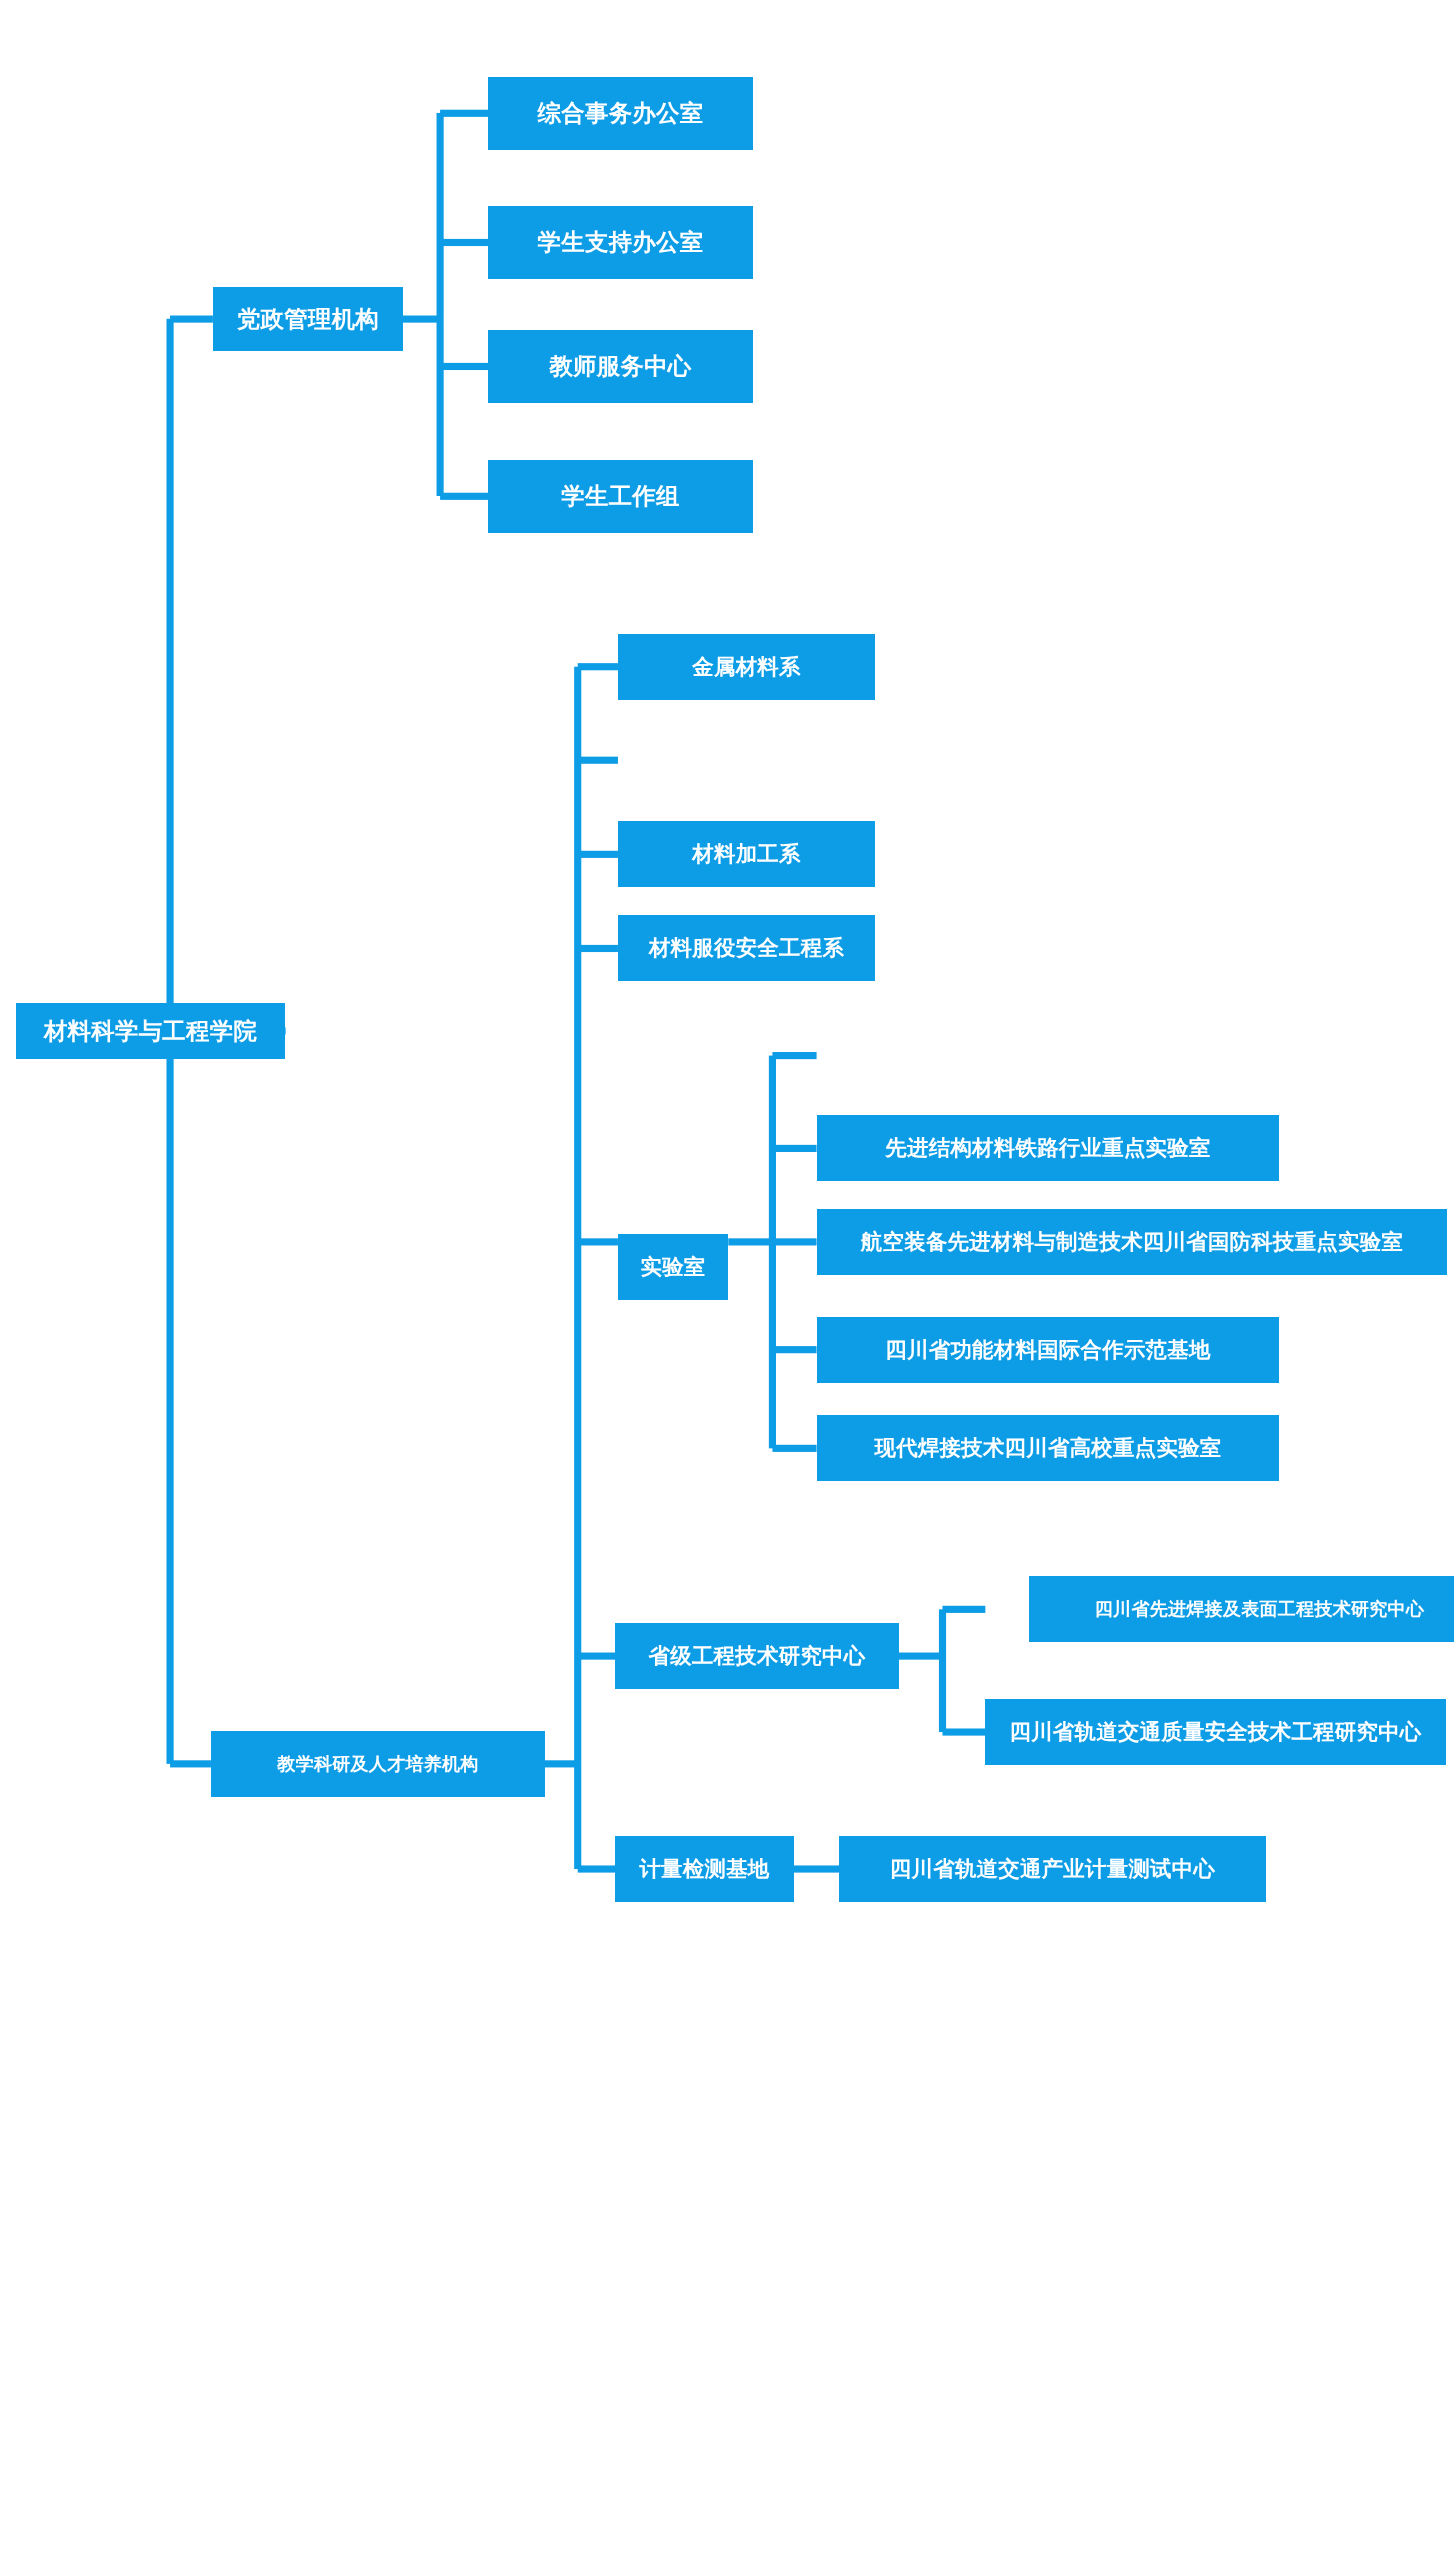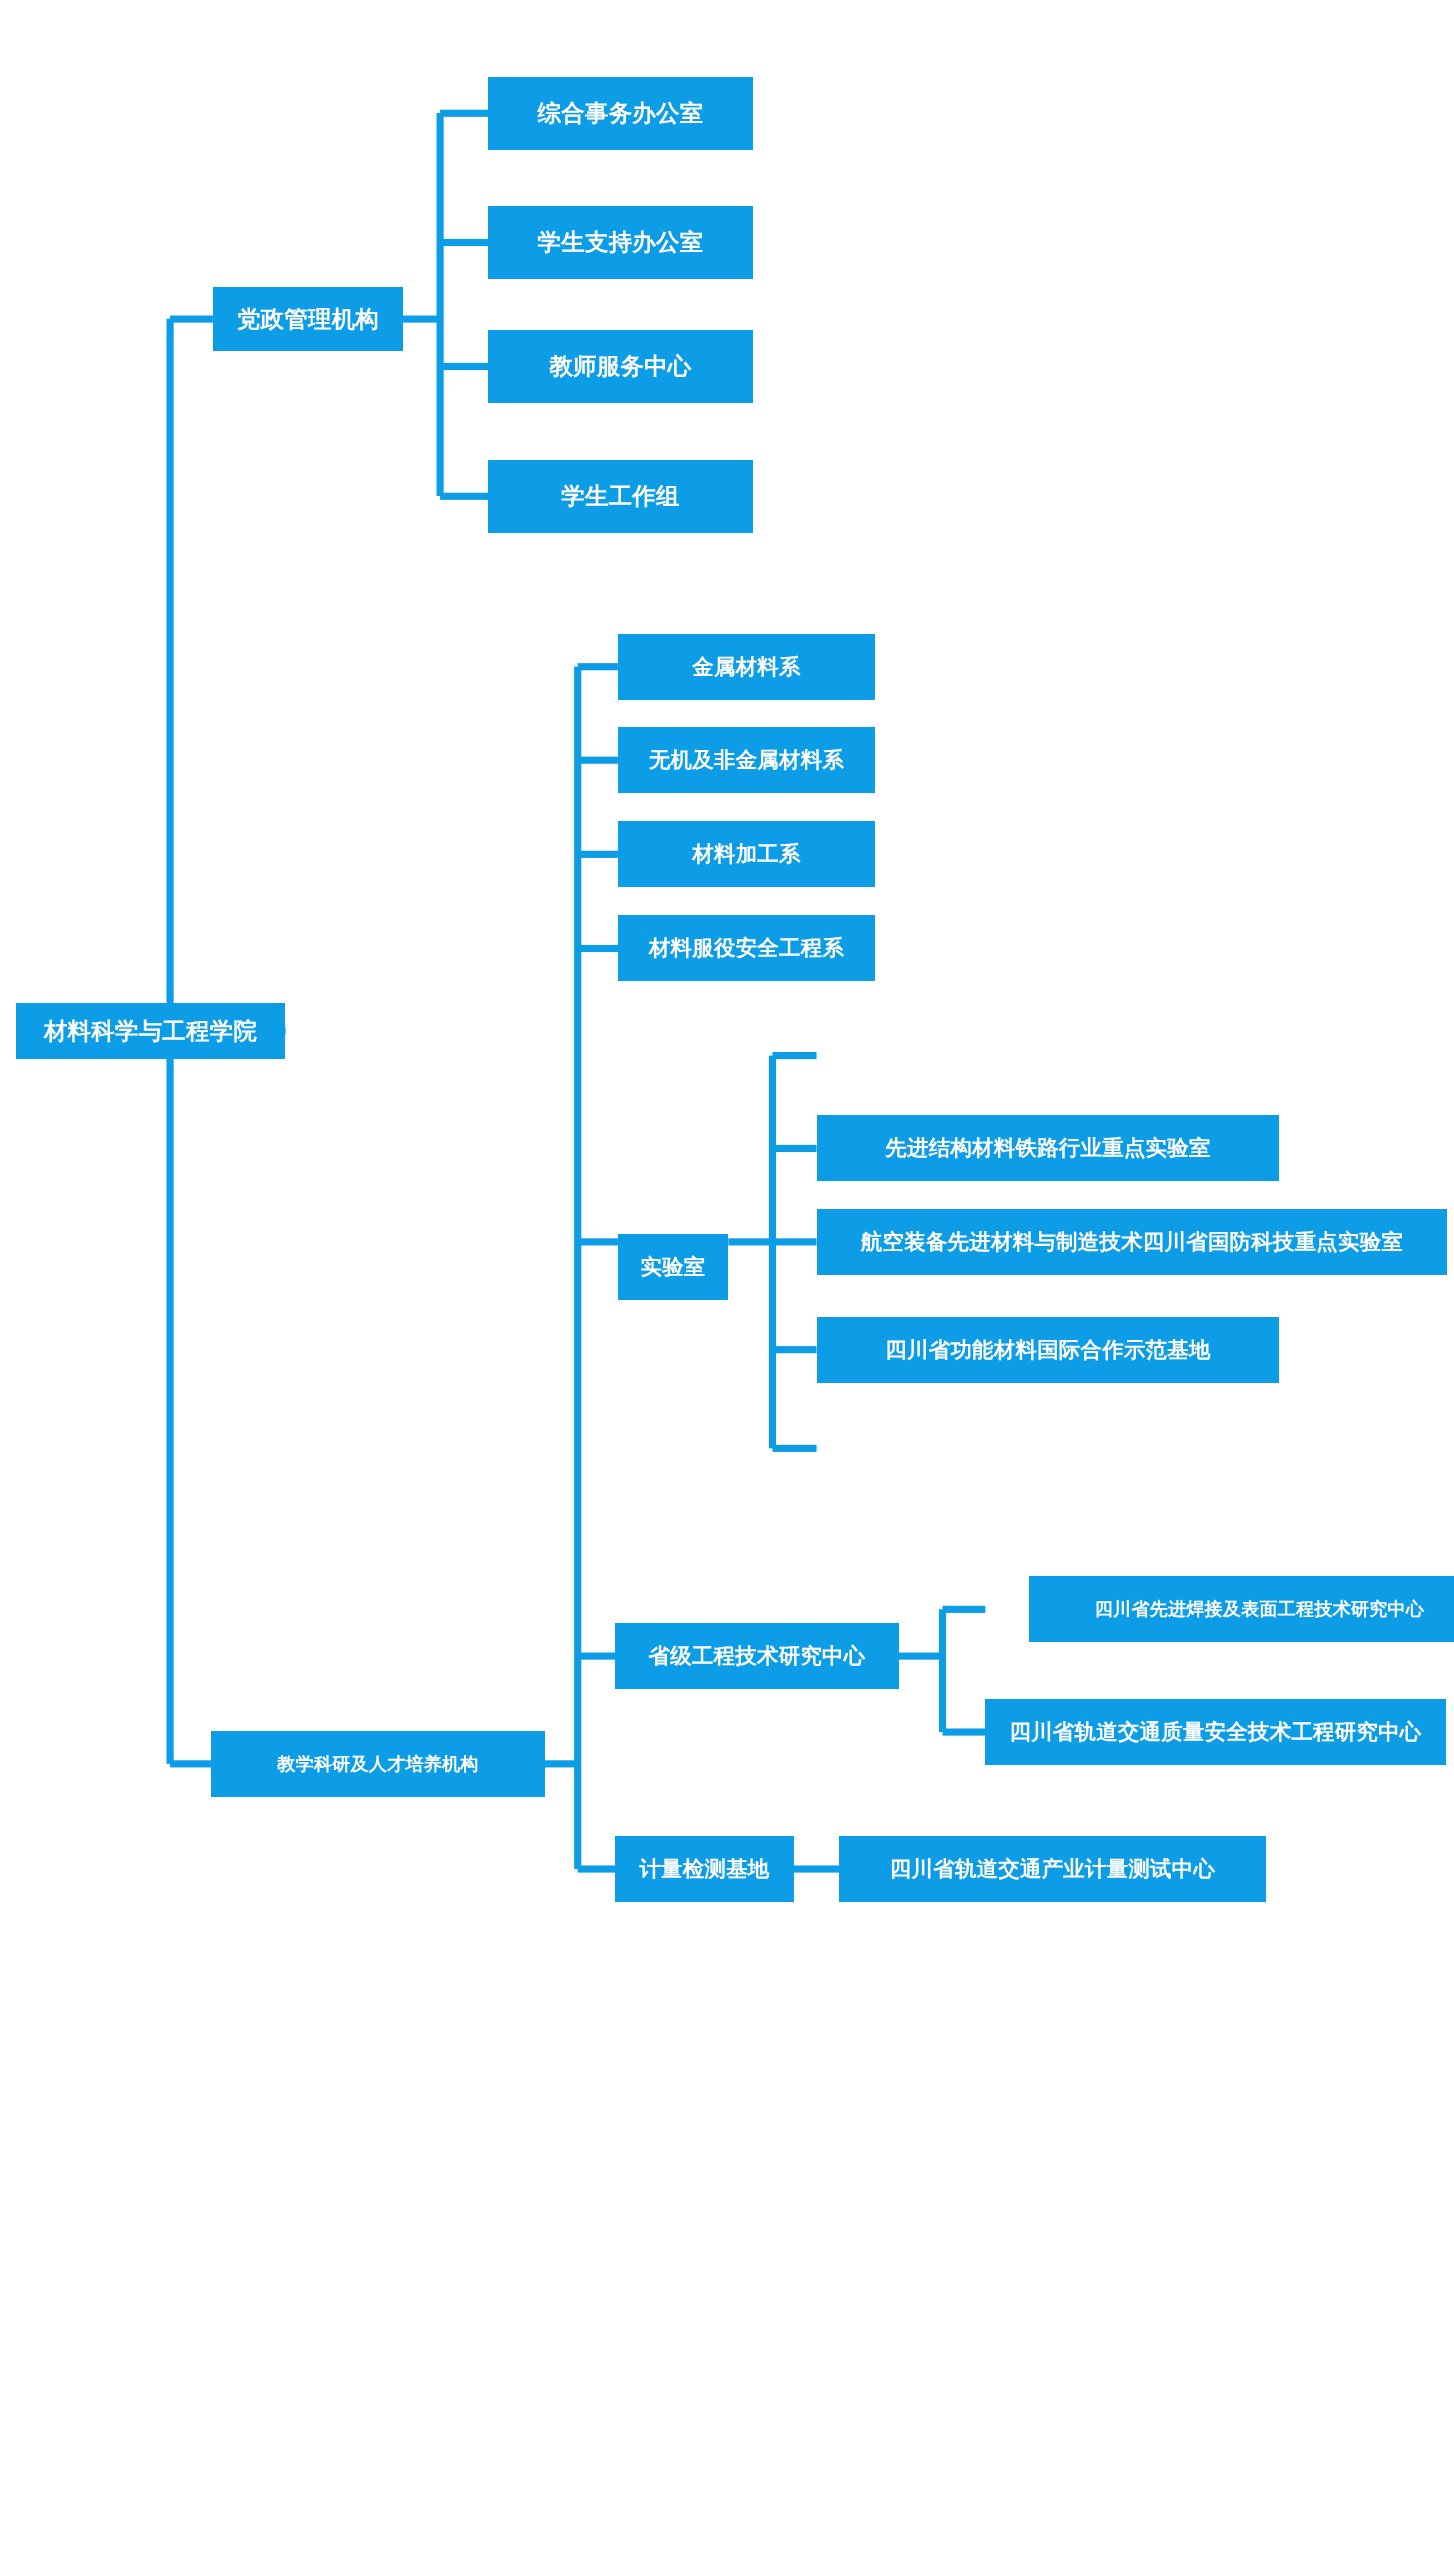--- a/index.html
+++ b/index.html
@@ -108,9 +108,6 @@
     <div class="node" style="left: 618px; top: 634px; width: 257px; height: 66px; font-size: 21.4px; background: rgb(13, 156, 230); color: rgb(255, 255, 255);">
       <span>金属材料系</span>
     </div>
-    <div class="node" style="left: 618px; top: 727px; width: 257px; height: 66px; font-size: 21.4px; background: rgb(13, 156, 230); color: rgb(255, 255, 255);">
-      <span>无机及非金属材料系</span>
-    </div>
     <div class="node" style="left: 618px; top: 821px; width: 257px; height: 66px; font-size: 21.4px; background: rgb(13, 156, 230); color: rgb(255, 255, 255);">
       <span>材料加工系</span>
     </div>

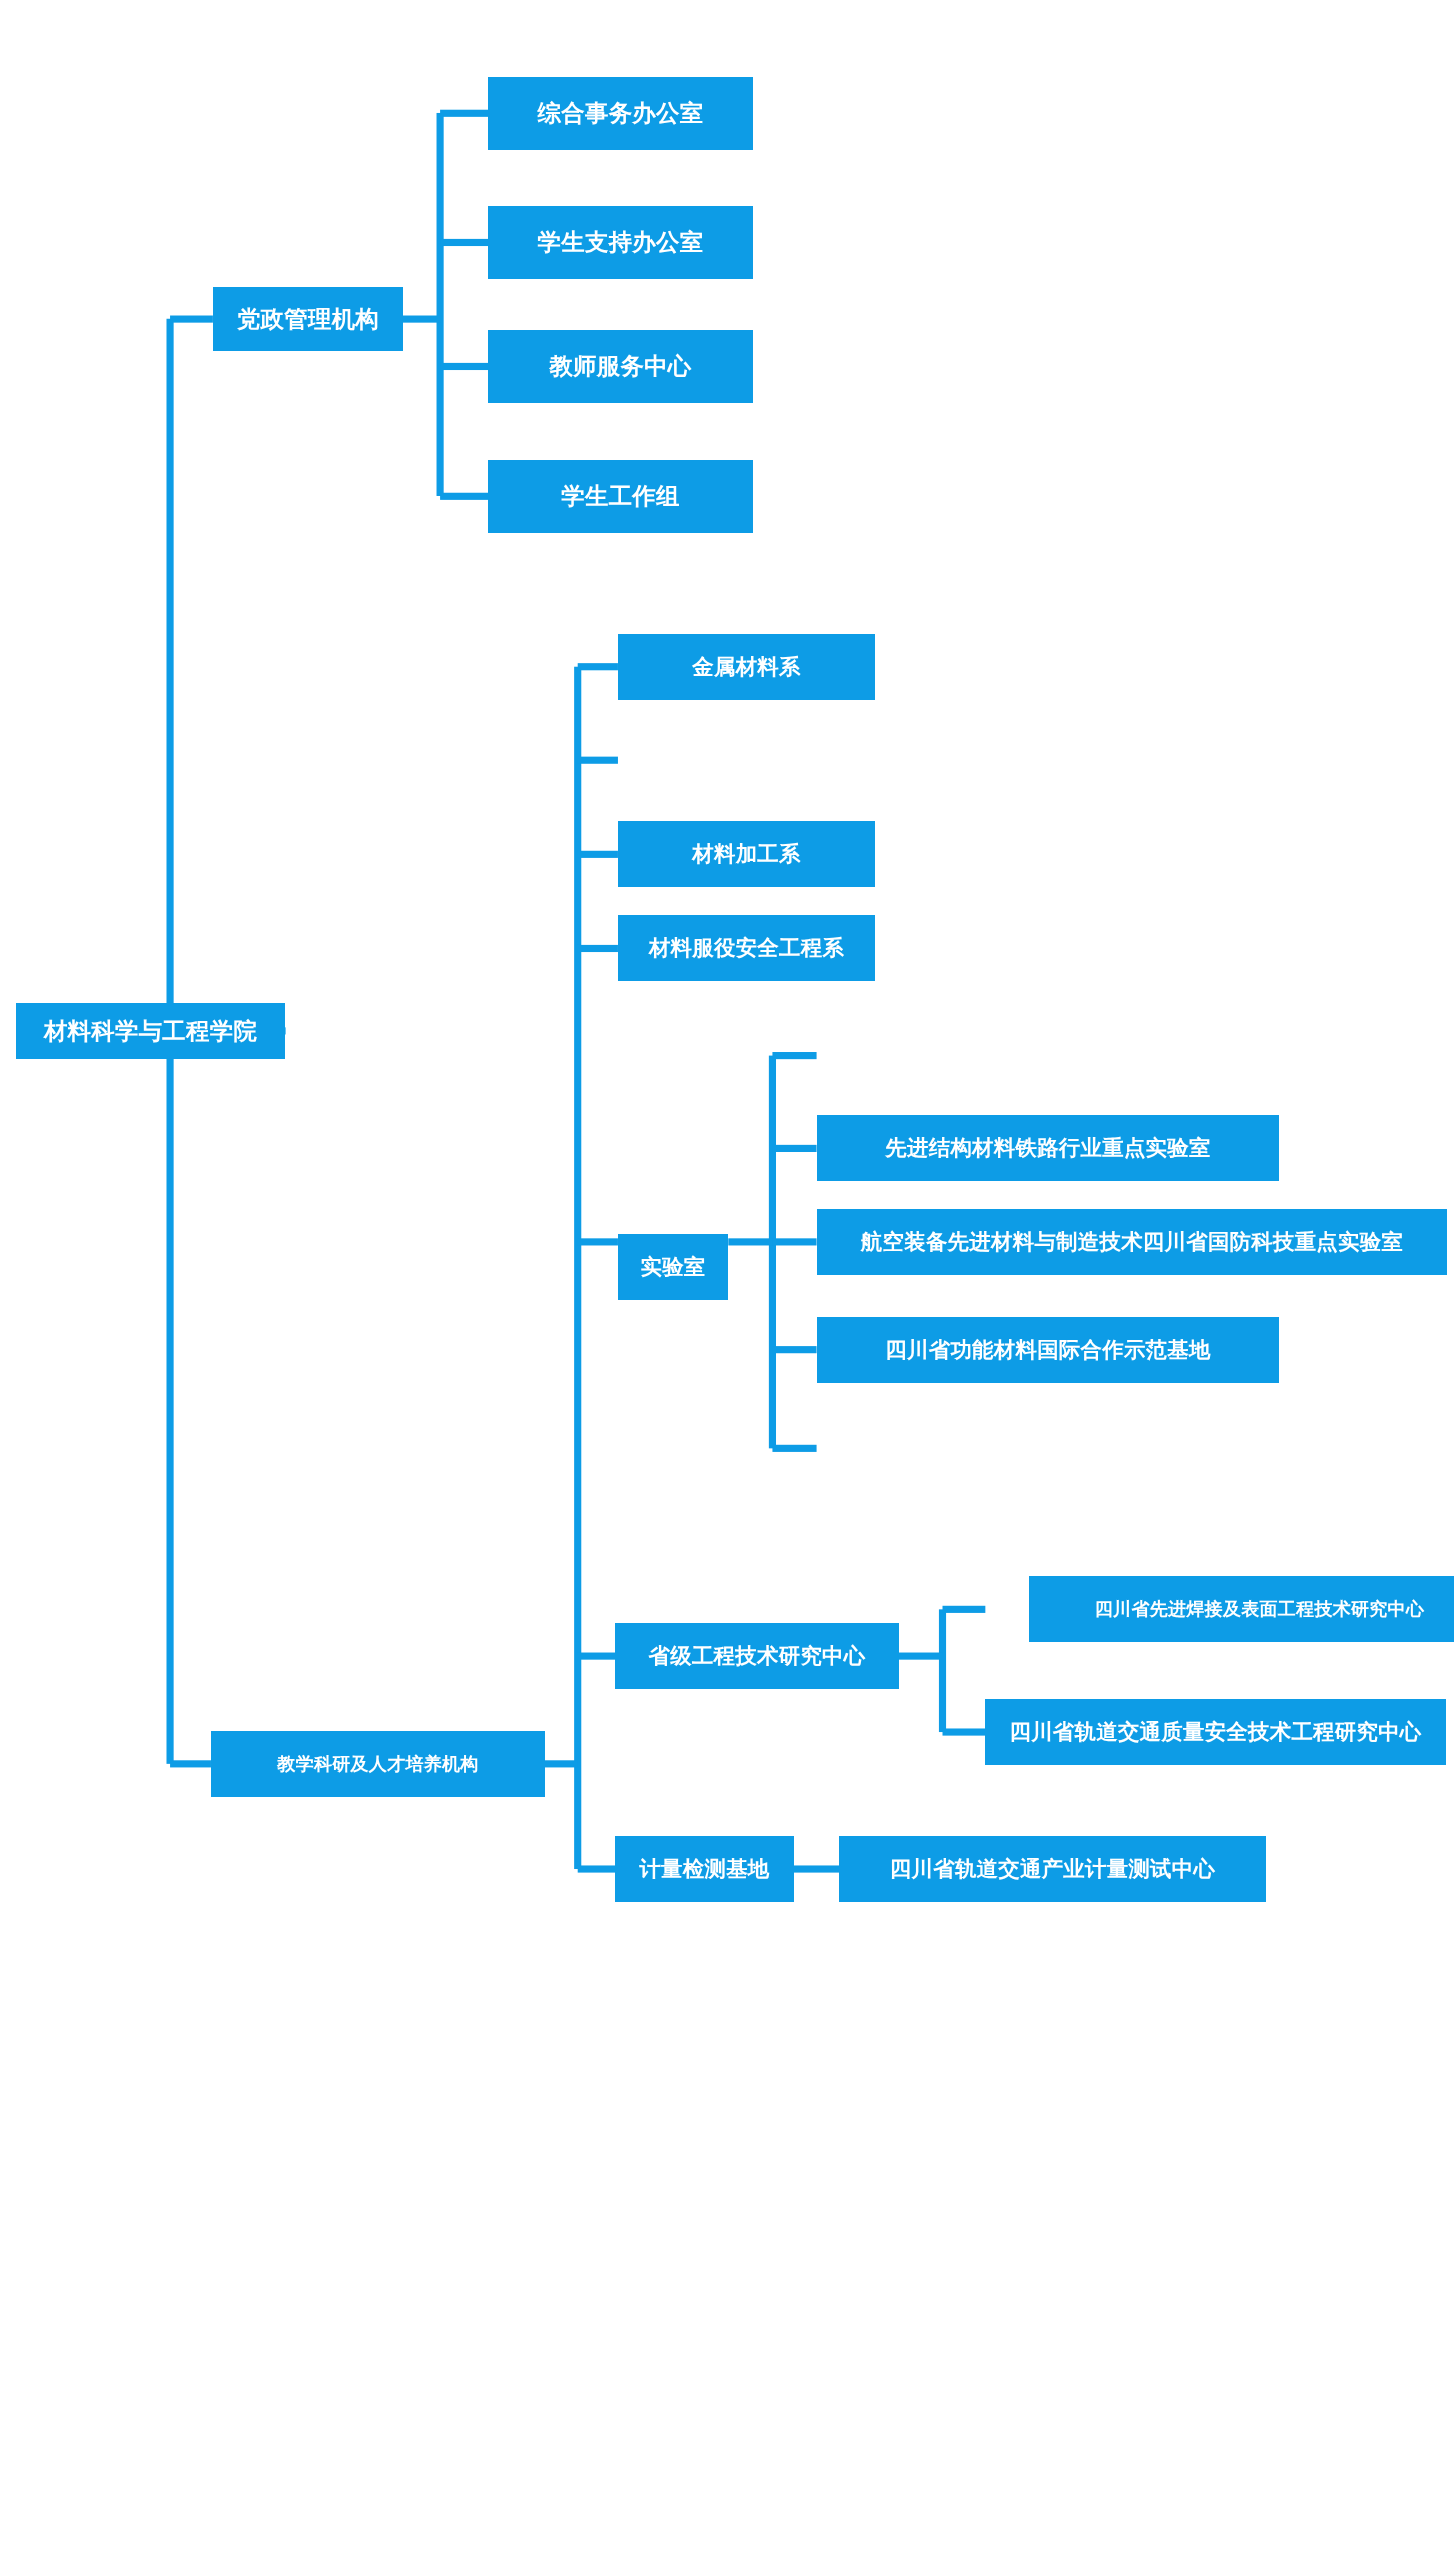--- a/index.html
+++ b/index.html
@@ -126,6 +126,9 @@
     <div class="node" style="left: 817px; top: 1317px; width: 462px; height: 66px; font-size: 21.4px; background: rgb(13, 156, 230); color: rgb(255, 255, 255);">
       <span>四川省功能材料国际合作示范基地</span>
     </div>
+    <div class="node" style="left: 817px; top: 1415px; width: 462px; height: 66px; font-size: 21.4px; background: rgb(13, 156, 230); color: rgb(255, 255, 255);">
+      <span>现代焊接技术四川省高校重点实验室</span>
+    </div>
     <div class="node" style="left: 615px; top: 1623px; width: 284px; height: 66px; font-size: 21.4px; background: rgb(13, 156, 230); color: rgb(255, 255, 255);">
       <span>省级工程技术研究中心</span>
     </div>

